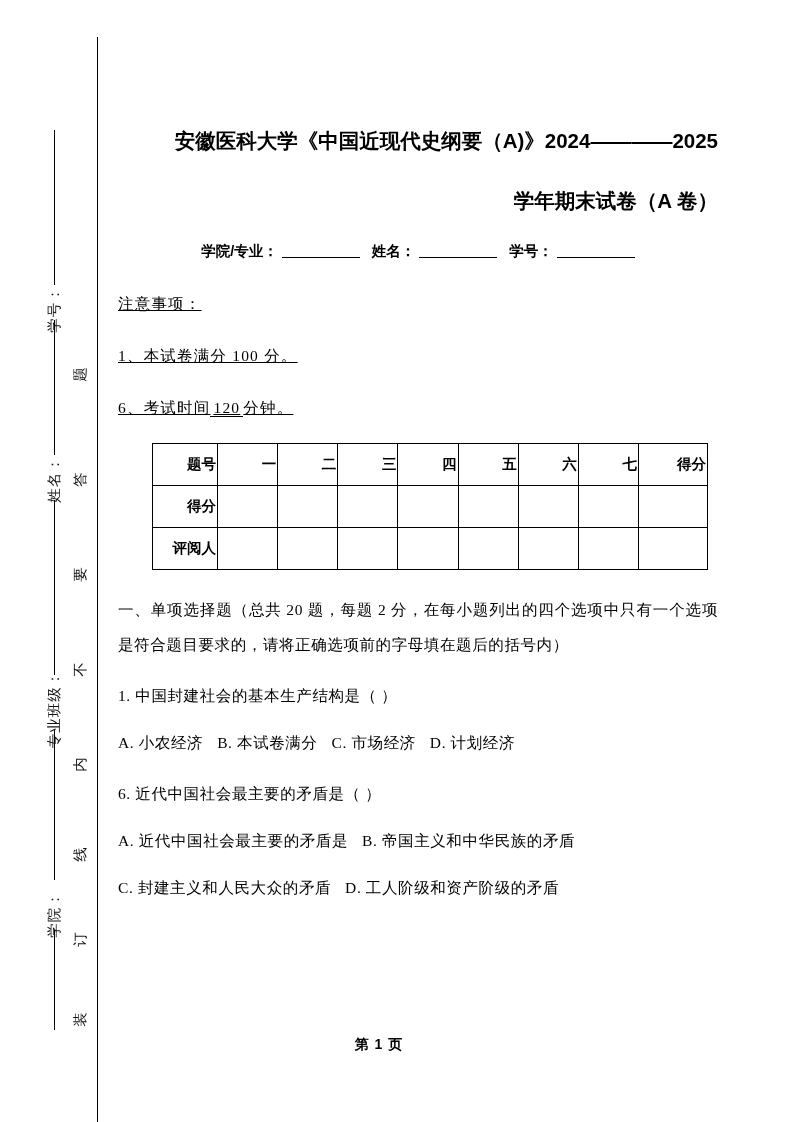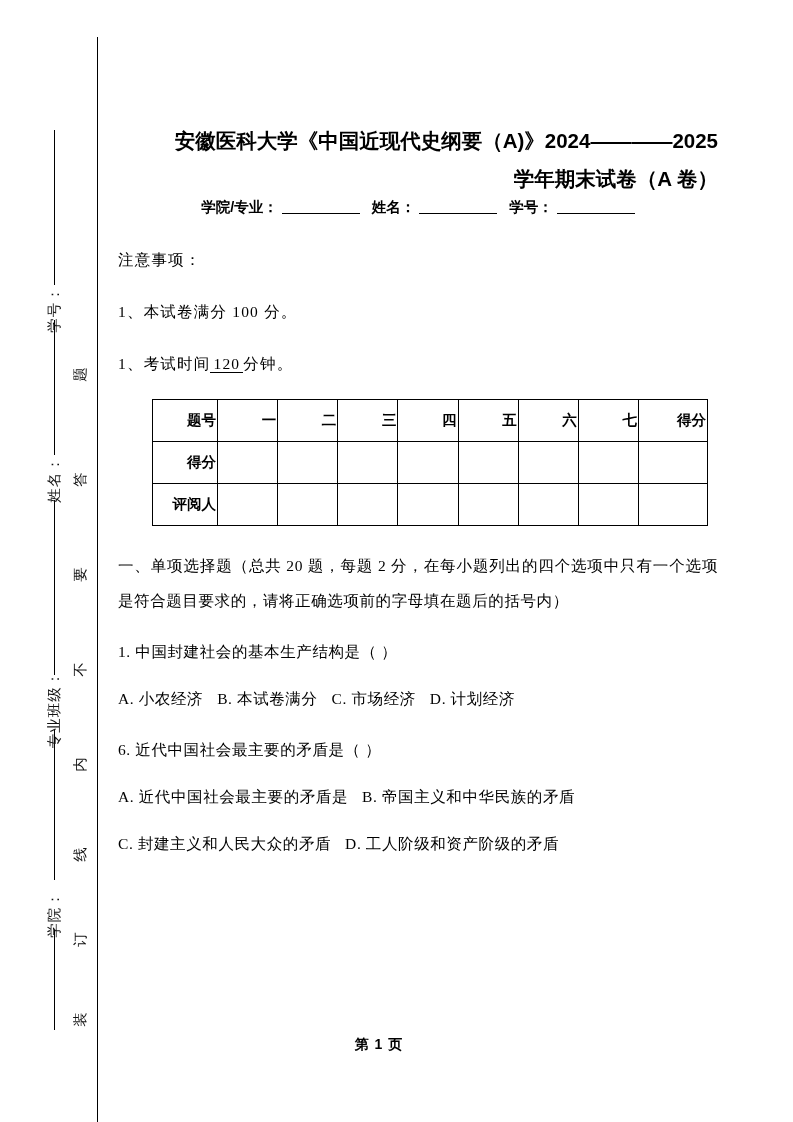--- a/index.html
+++ b/index.html
@@ -73,7 +73,7 @@
     text-align: right;
     letter-spacing: 0px;
   }
-  .doc-title .line2 { display: block; }
+  .doc-title .line2 { display: block; margin-top: 22px; }
 
   .field-row {
     text-align: center;

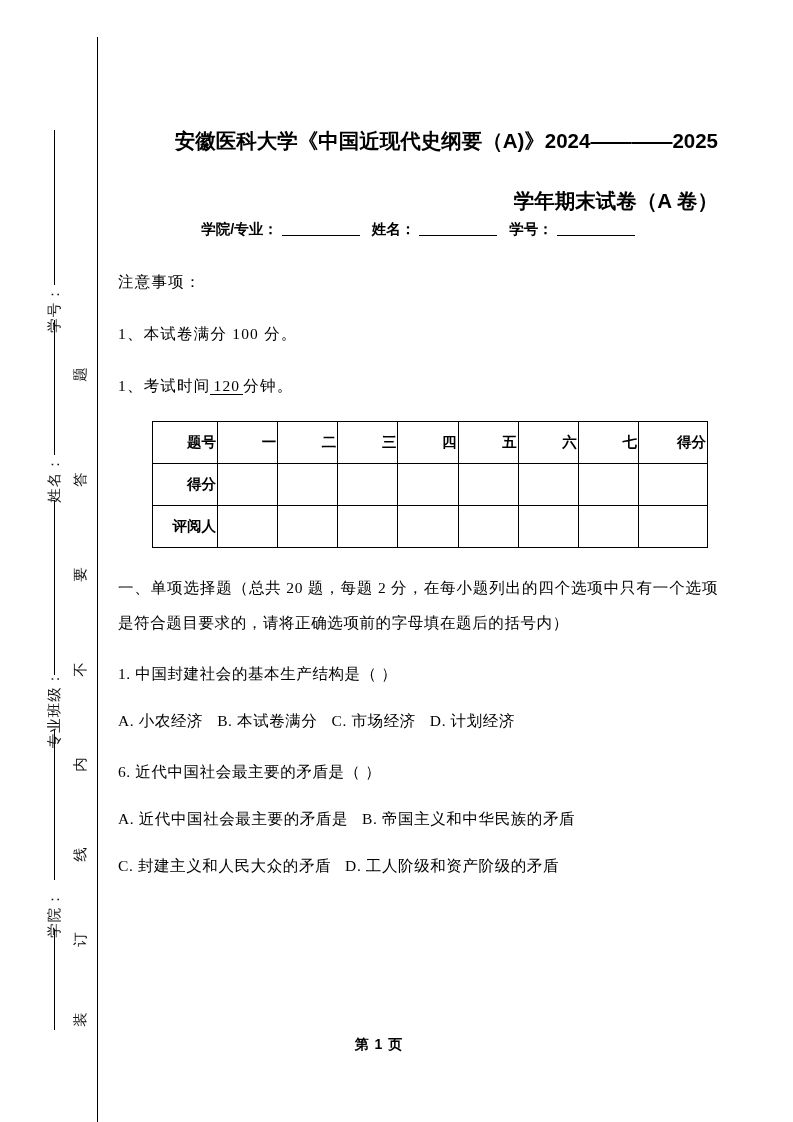--- a/index.html
+++ b/index.html
@@ -76,6 +76,7 @@
   .doc-title .line2 { display: block; margin-top: 22px; }
 
   .field-row {
+    margin-top: 22px;
     text-align: center;
     font-family: "Liberation Sans", "DejaVu Sans", sans-serif;
     font-weight: bold;

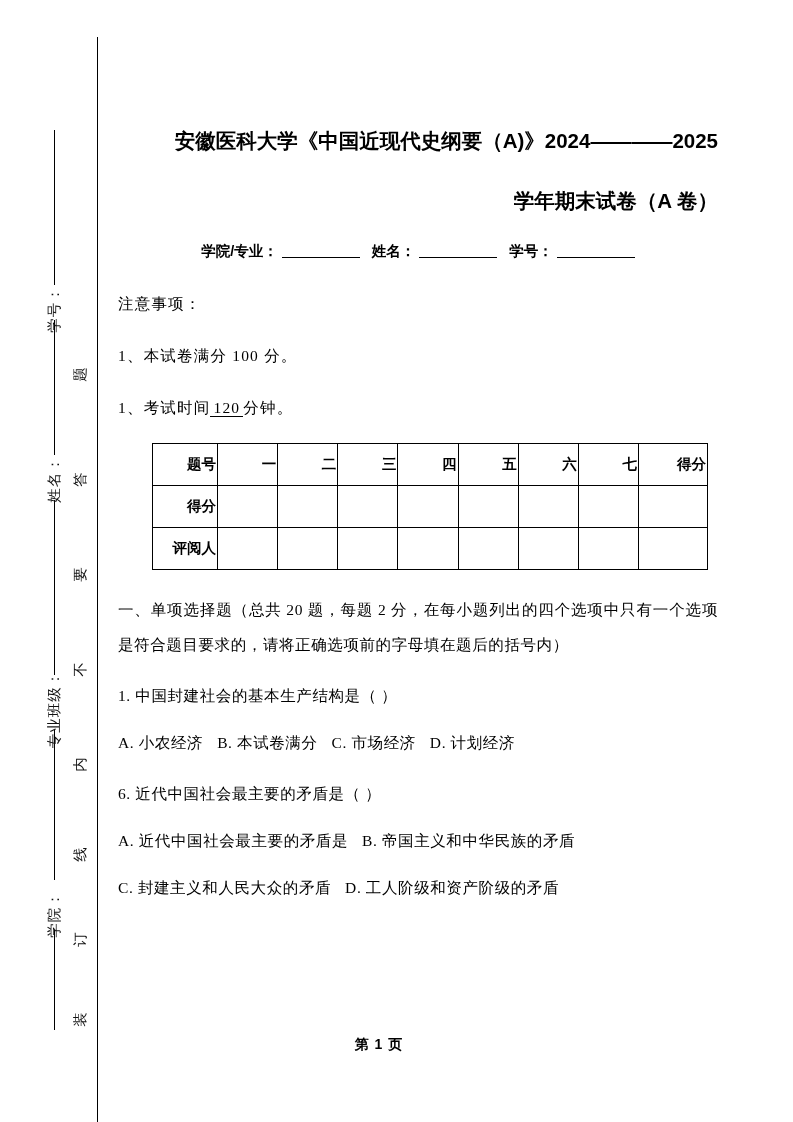--- a/index.html
+++ b/index.html
@@ -100,6 +100,7 @@
     font-size: 15.5px;
     line-height: 34px;
     letter-spacing: 1.2px;
+    text-decoration: underline;
   }
   .notice p { margin: 0 0 18px 0; }
   .notice .uline {

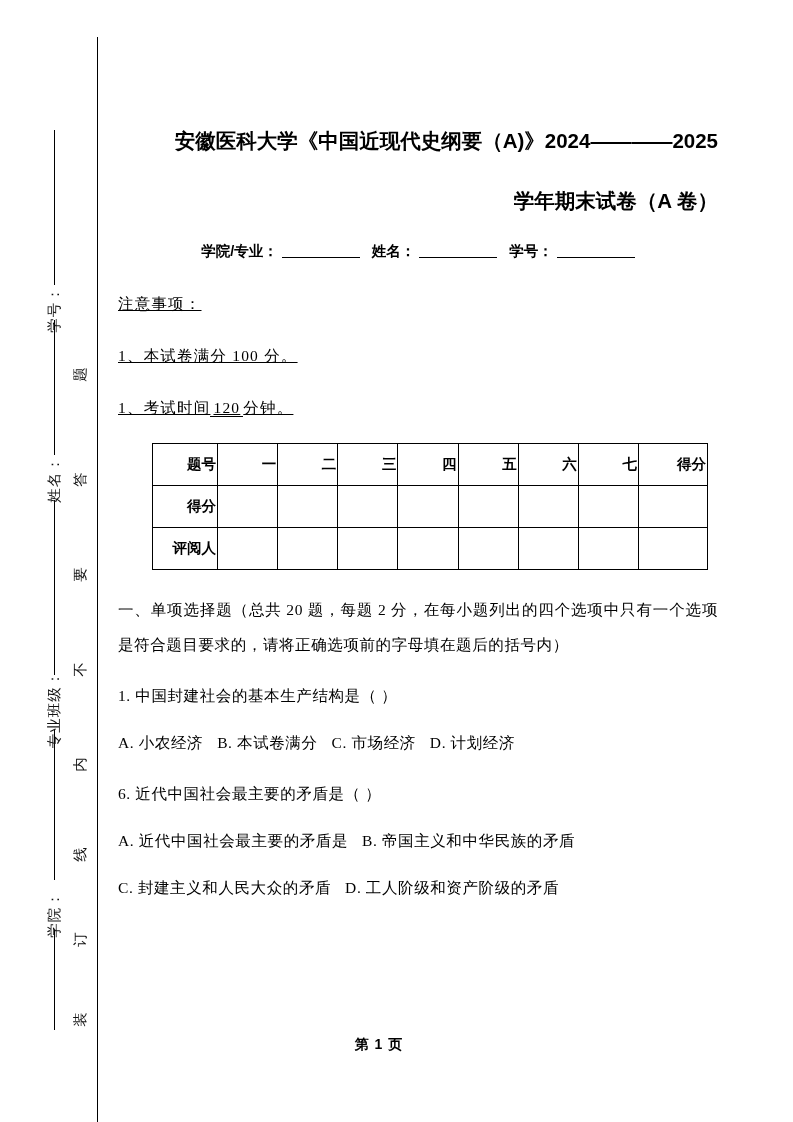--- a/index.html
+++ b/index.html
@@ -218,7 +218,7 @@
     <p>注意事项：</p>
     <p>1、本试卷满分 100 分。</p>
     <p>
-      <span>1、考试时间</span><span class="uline">120</span><span>分钟。</span>
+      <span>6、考试时间</span><span class="uline">120</span><span>分钟。</span>
     </p>
   </div>
 

